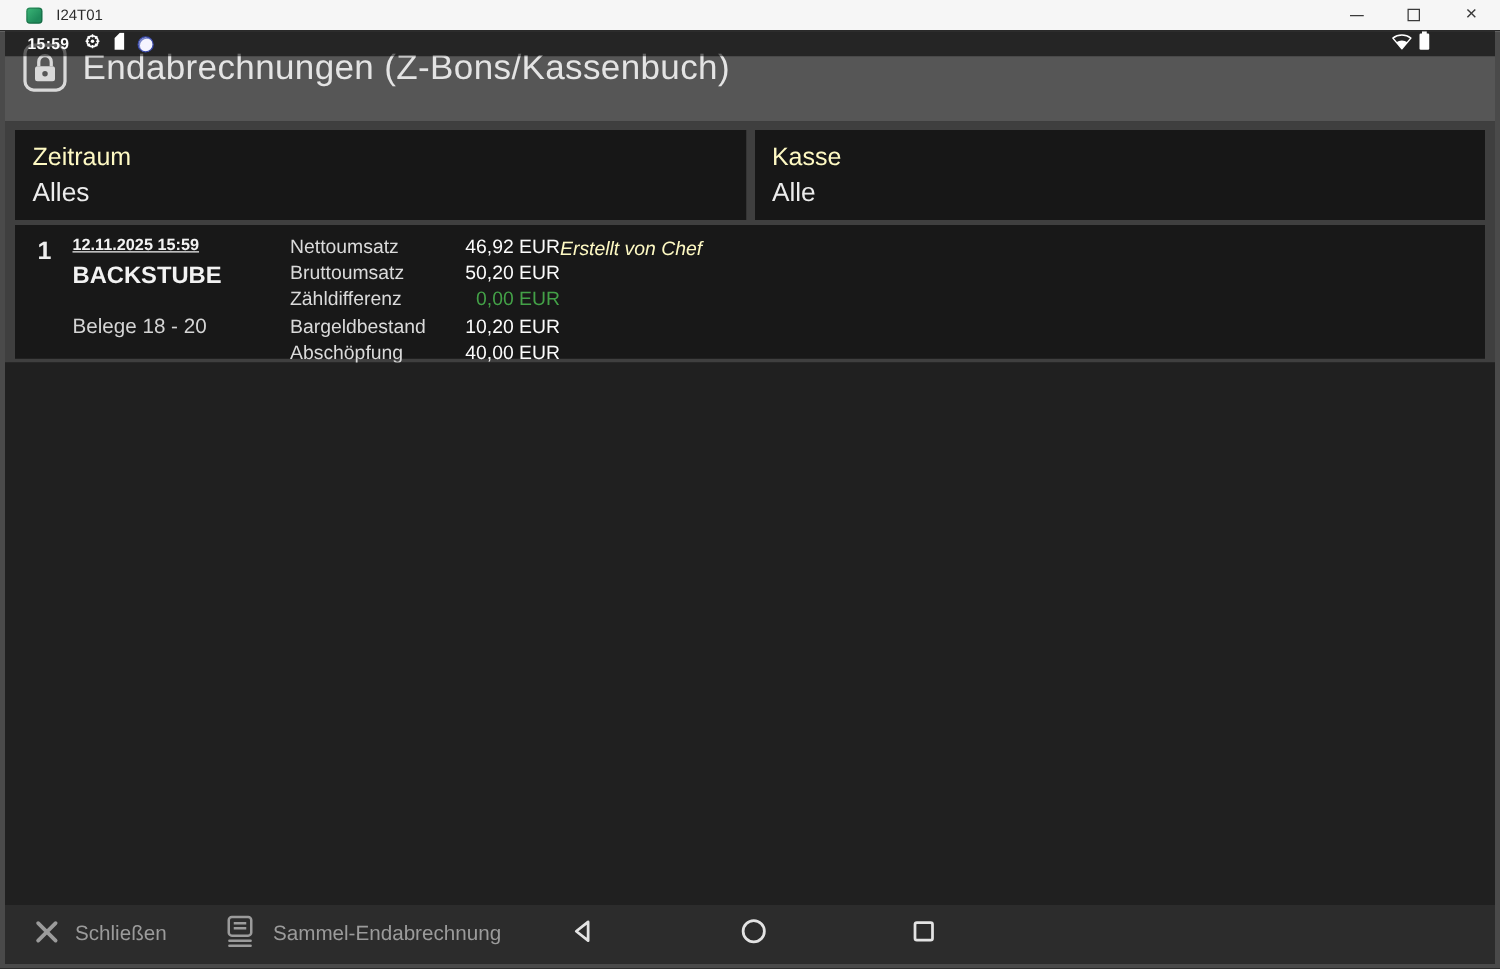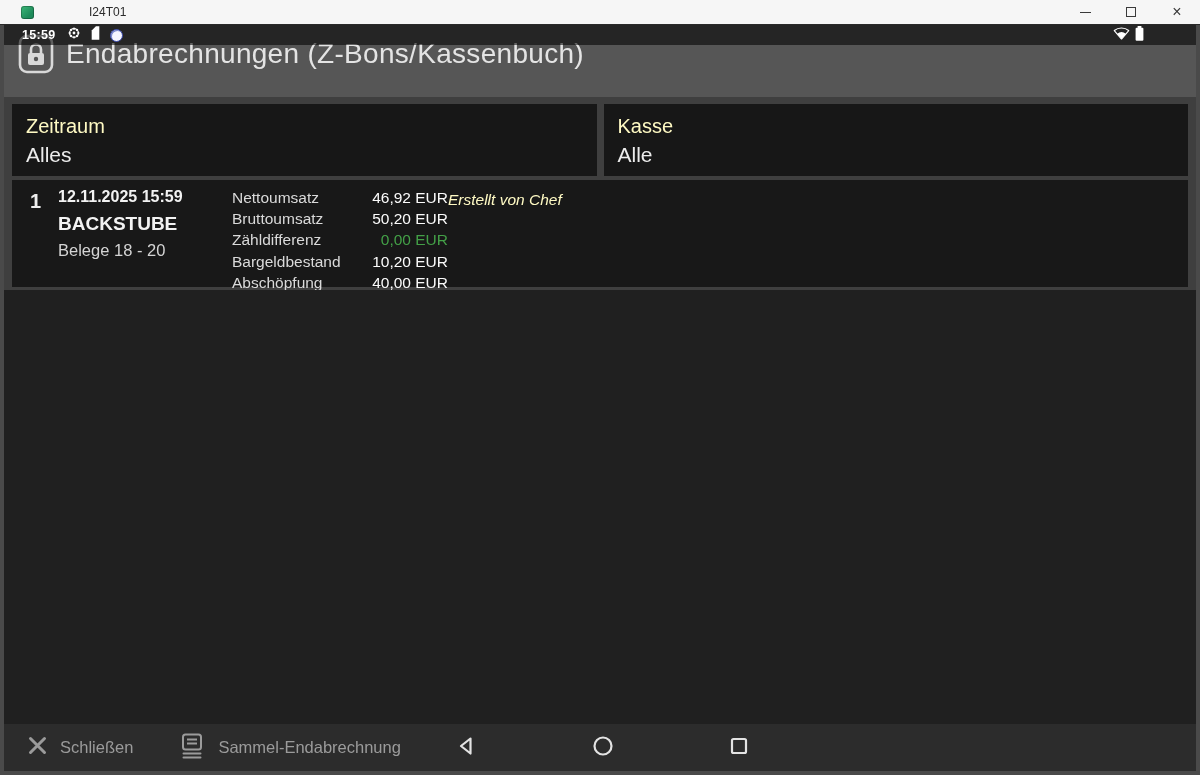--- a/index.html
+++ b/index.html
@@ -10,7 +10,7 @@
 
   
   .titlebar { height:25px; background:#f6f6f6; display:flex; align-items:center; flex-shrink:0;
-              border-bottom:1px solid #2a2a2a;gap:44px; }
+              border-bottom:1px solid #2a2a2a; }
   .titlebar-icon { width:13px; height:13px; border-radius:3px; margin:0 11px 0 21px;
                    background:linear-gradient(135deg,#3cb878 0%,#1e8a5a 70%);
                    box-shadow:inset 0 0 0 1px rgba(0,0,0,.25); }

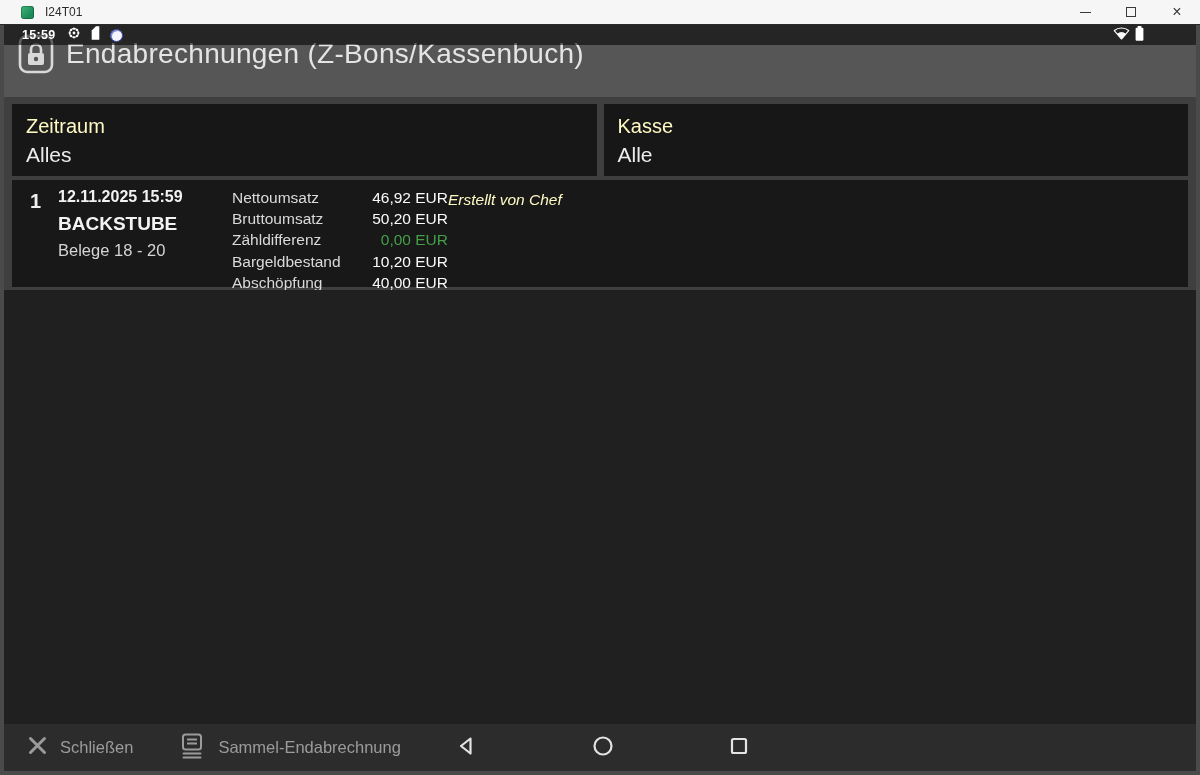--- a/index.html
+++ b/index.html
@@ -46,7 +46,7 @@
   .zrow { background:#181818; height:107px; display:flex; padding:7px 10px; cursor:pointer; }
   .zrow-index { width:36px; padding-left:8px; padding-top:3px; font-size:20px; font-weight:bold; color:#ededed; }
   .zrow-info { width:166px; padding-top:1px; }
-  .zrow-dt   { font-size:16px; font-weight:bold; color:#f2f2f2; white-space:nowrap; }
+  .zrow-dt   { font-size:13px; font-weight:bold; color:#f2f2f2; white-space:nowrap;text-decoration:underline; }
   .zrow-name { font-size:19px; font-weight:bold; color:#f2f2f2; margin-top:7px; }
   .zrow-receipts { font-size:16.5px; color:#d4d4d4; margin-top:6px; }
   .zrow-metrics { width:216px; margin-left:8px; font-size:15.5px; }

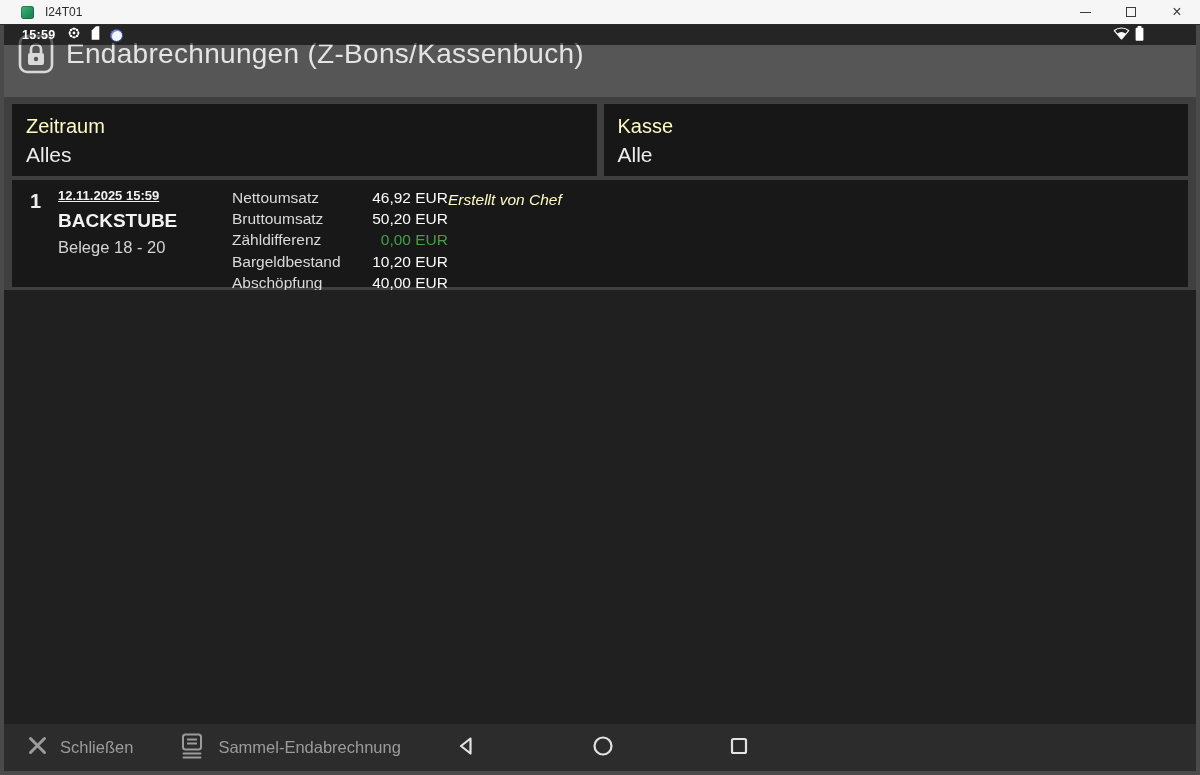--- a/index.html
+++ b/index.html
@@ -48,7 +48,7 @@
   .zrow-info { width:166px; padding-top:1px; }
   .zrow-dt   { font-size:13px; font-weight:bold; color:#f2f2f2; white-space:nowrap;text-decoration:underline; }
   .zrow-name { font-size:19px; font-weight:bold; color:#f2f2f2; margin-top:7px; }
-  .zrow-receipts { font-size:16.5px; color:#d4d4d4; margin-top:6px; }
+  .zrow-receipts { font-size:16.5px; color:#d4d4d4; margin-top:20px; }
   .zrow-metrics { width:216px; margin-left:8px; font-size:15.5px; }
   .metric { display:flex; justify-content:space-between; line-height:21.2px; }
   .metric-lbl { color:#dadada; }

